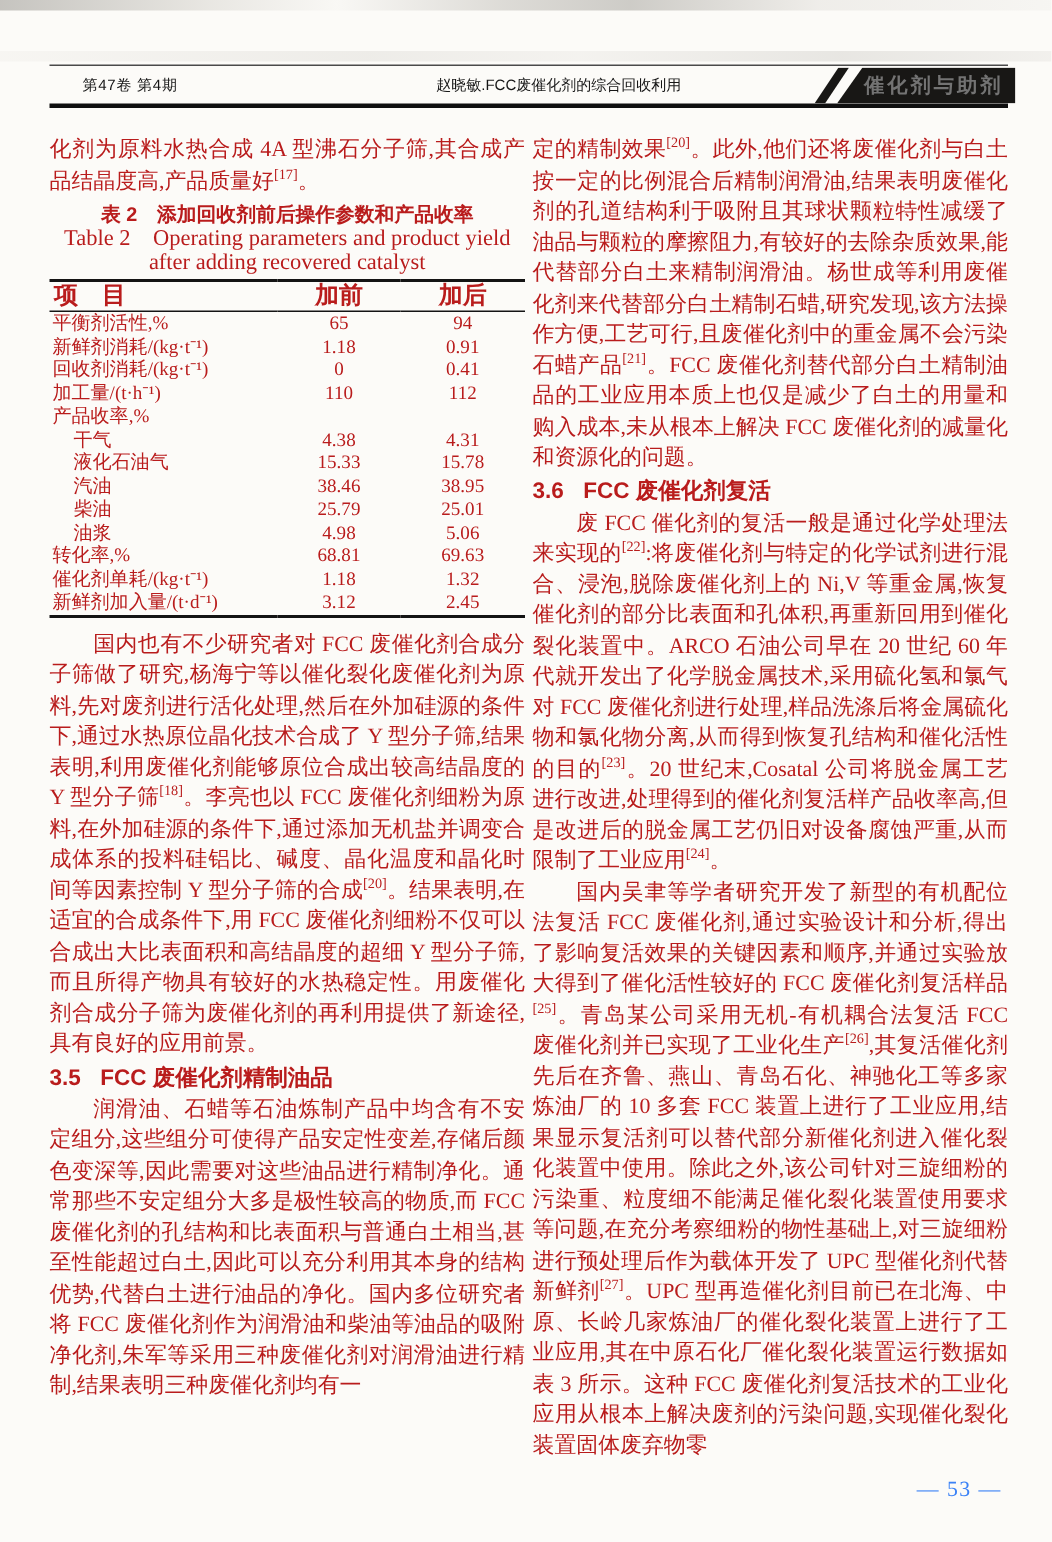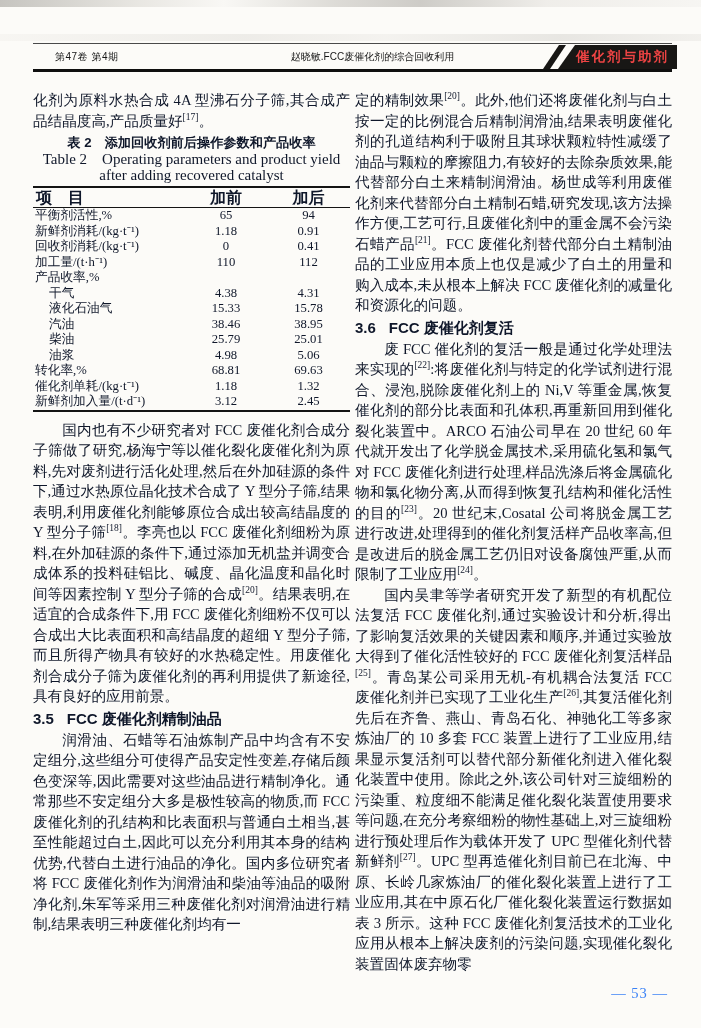--- a/index.html
+++ b/index.html
@@ -24,7 +24,7 @@
     clip-path:polygon(16px 0,23px 0,7px 100%,0 100%);}
   .badge-main{position:absolute;left:17px;right:0;top:0;bottom:0;background:#181715;
     clip-path:polygon(17px 0,100% 0,100% 100%,0 100%);
-    color:#ef4444;display:flex;align-items:center;justify-content:center;
+    color:#737373;display:flex;align-items:center;justify-content:center;
     font-family:"Liberation Sans",sans-serif;font-size:13.5px;font-weight:bold;letter-spacing:2px;
     padding-left:10px;}
 

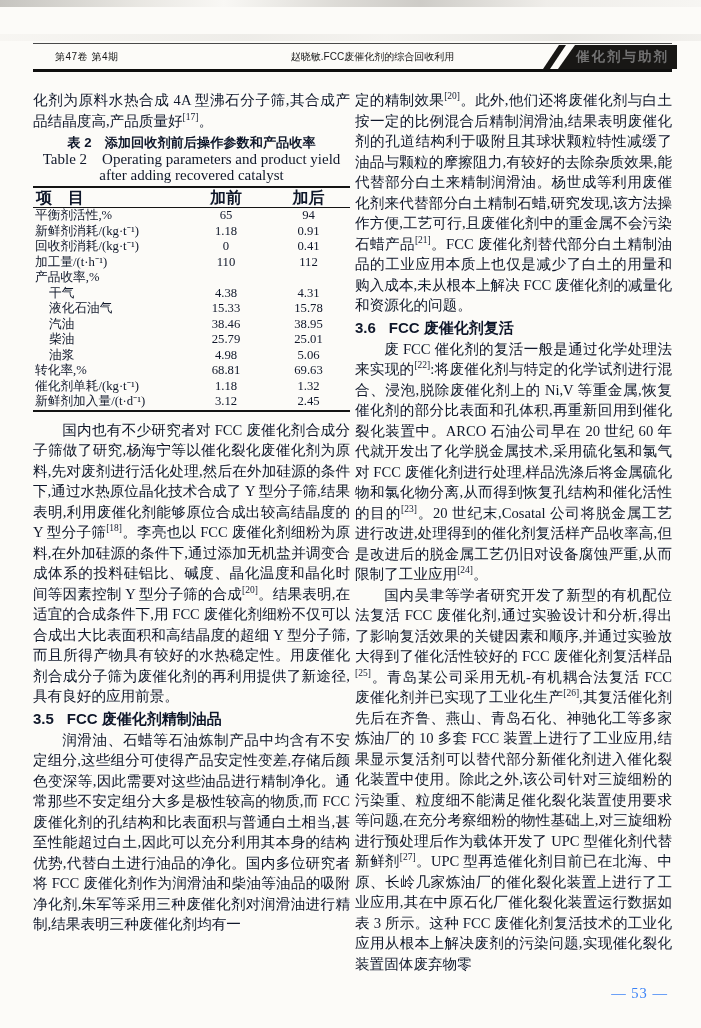--- a/index.html
+++ b/index.html
@@ -30,7 +30,7 @@
 
   
   .col{position:absolute;top:90px;width:317px;font-size:14.6px;line-height:20.5px;
-    text-align:justify;color:#0f172a;}
+    text-align:justify;color:#b91c1c;}
   .col-left{left:33px;}
   .col-right{left:355px;}
   p{margin:0;}

